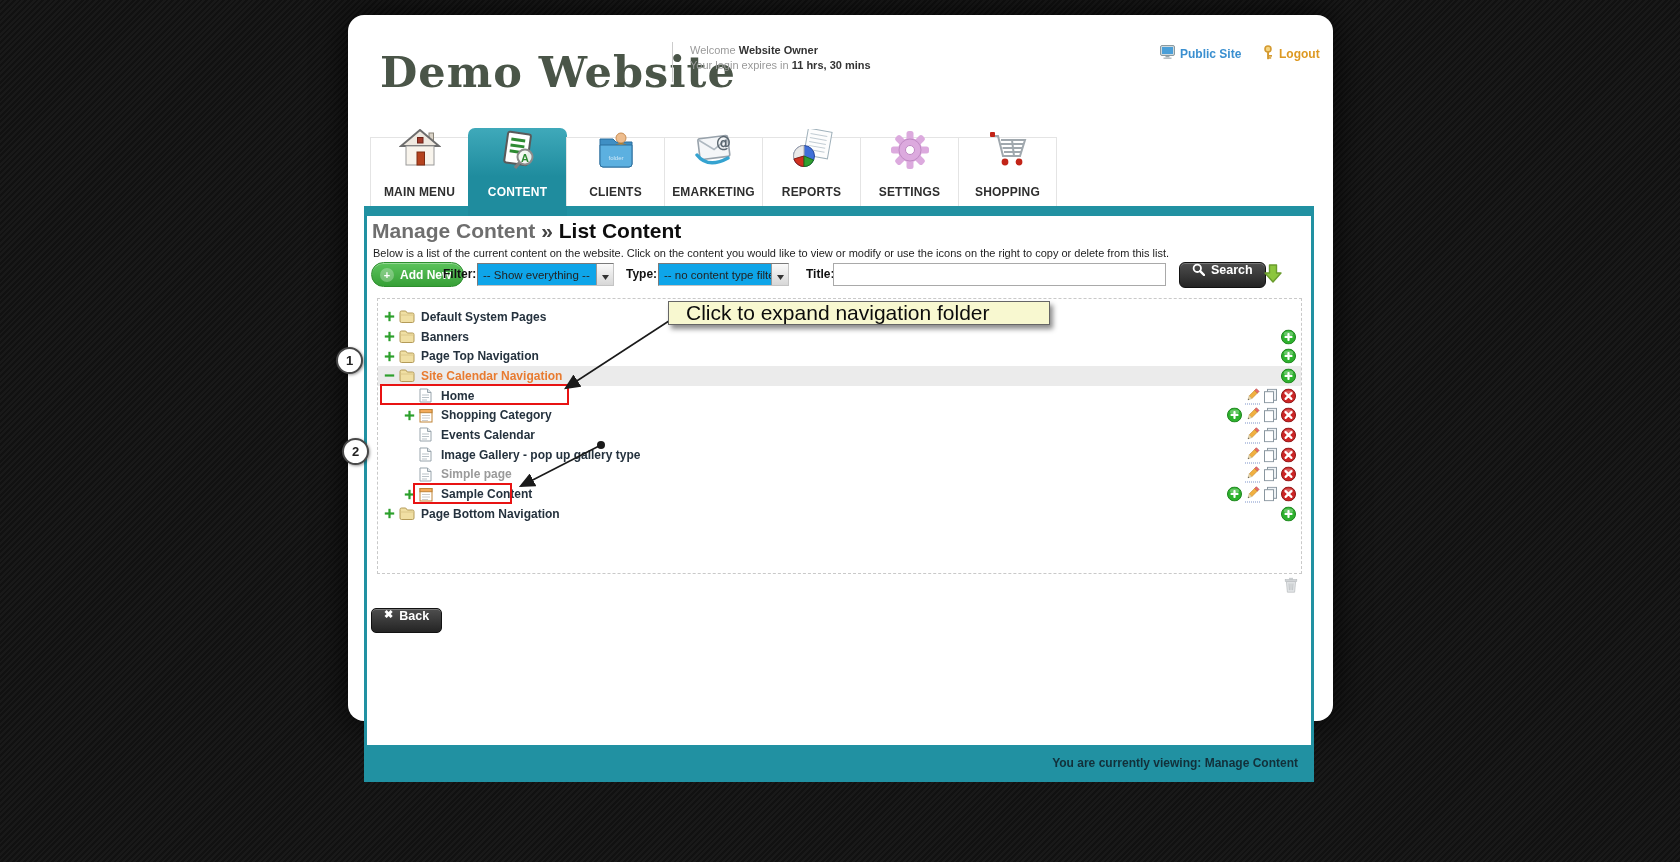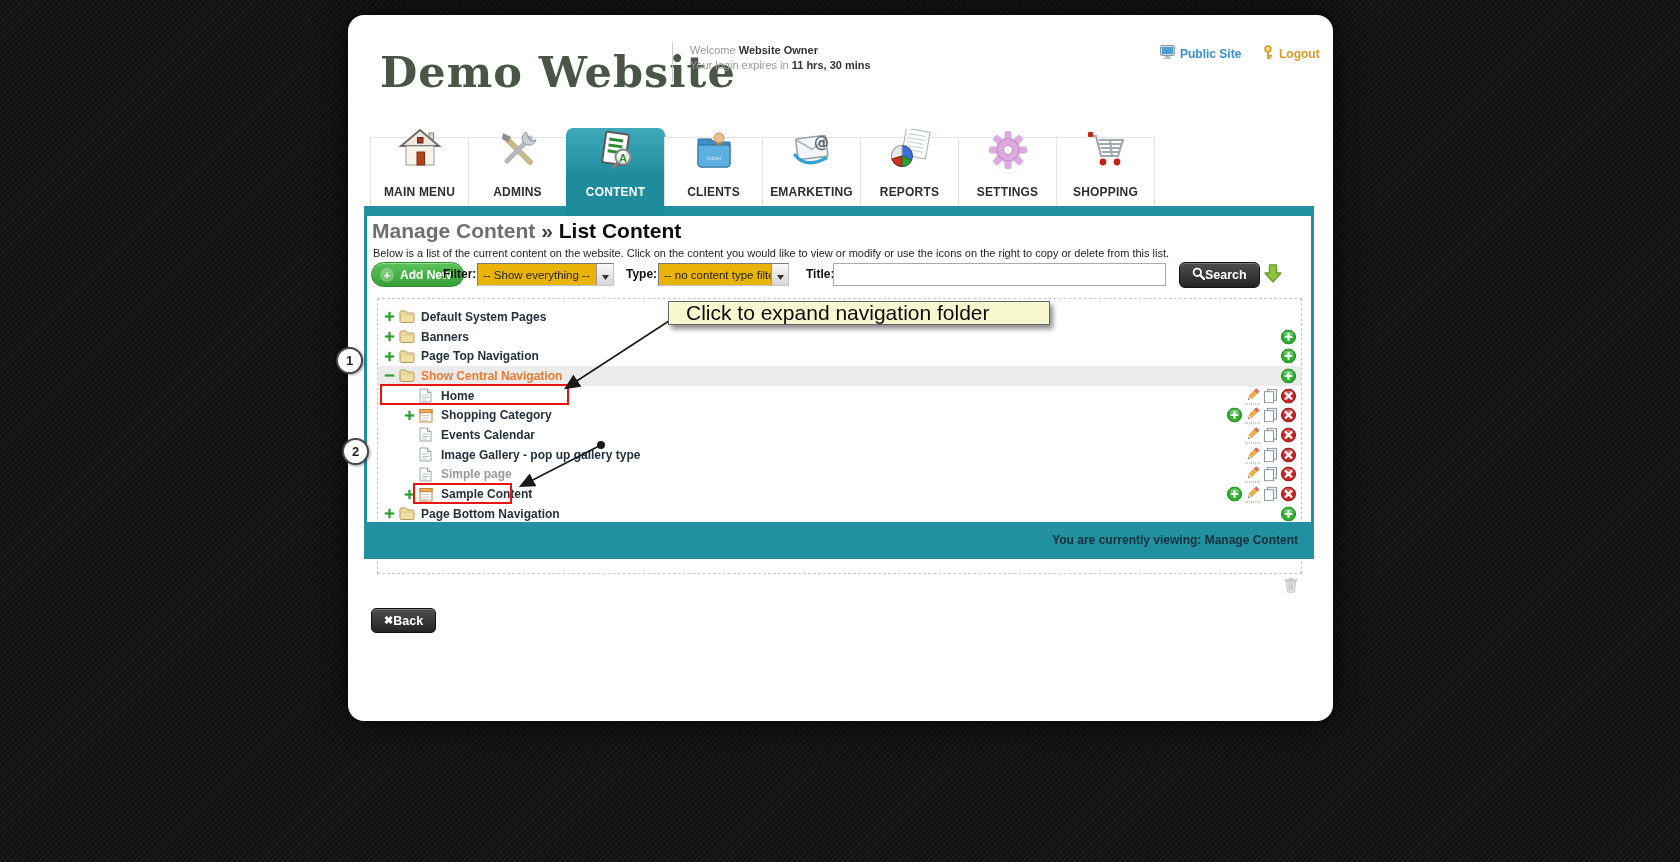--- a/index.html
+++ b/index.html
@@ -160,17 +160,6 @@
           </span>
           <span class="tlabel">MAIN MENU</span>
         </div>
-        <div class="tab">
-          <span class="ticon">
-            <svg width="42" height="40" viewBox="0 0 42 40">
-              <line x1="10" y1="10" x2="33" y2="33" stroke="#c9ba8c" stroke-width="6" stroke-linecap="round"></line>
-              <polygon points="6,4 14,8 11,13 5,10" fill="#8e8e8e"></polygon>
-              <line x1="33" y1="9" x2="10" y2="32" stroke="#b3b9bd" stroke-width="5" stroke-linecap="round"></line>
-              <path d="M29 3 a7 7 0 1 0 10 8 l-5 1 -3 -4 z" fill="#c9cfd3" stroke="#8b9398"></path>
-            </svg>
-          </span>
-          <span class="tlabel">ADMINS</span>
-        </div>
         <div class="tab active">
           <span class="ticon">
             <svg width="42" height="42" viewBox="0 0 42 42">

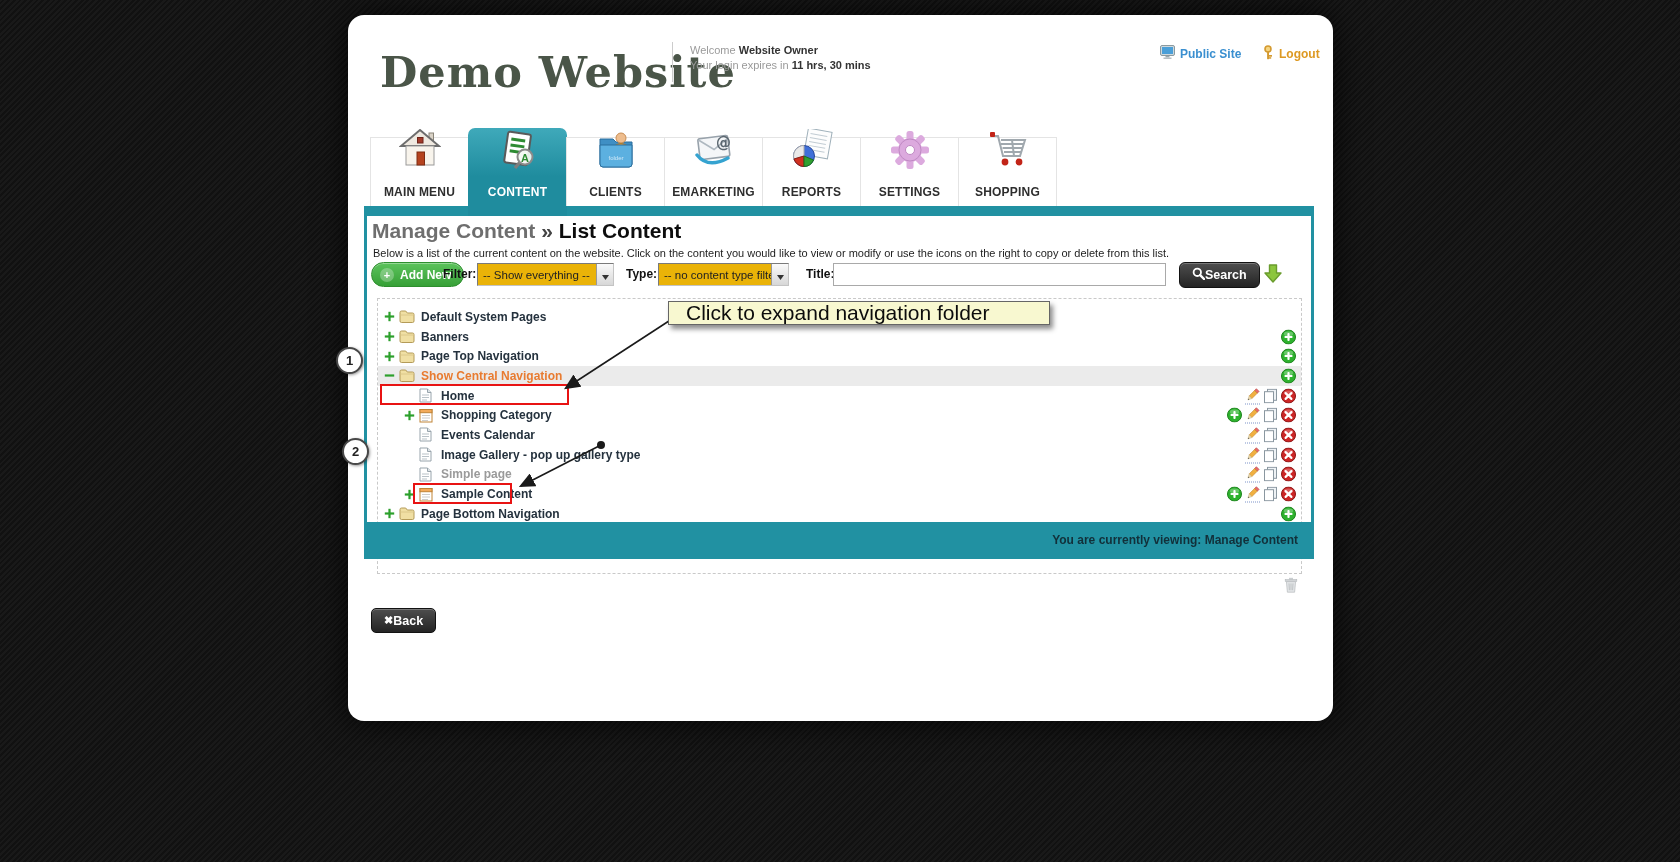--- a/index.html
+++ b/index.html
@@ -43,7 +43,7 @@
   .tab.active .tlabel{bottom:17px;color:#fff}
 
   
-  .panel{position:absolute;left:16px;top:191px;width:950px;height:353px;background:#fff;
+  .panel{position:absolute;left:16px;top:191px;width:950px;height:576px;background:#fff;
          border-left:3px solid var(--teal);border-right:3px solid var(--teal);
          border-top:10px solid var(--teal);z-index:1}
   .crumbs{position:absolute;left:5px;top:3px;font-size:21px;font-weight:bold;color:#444}

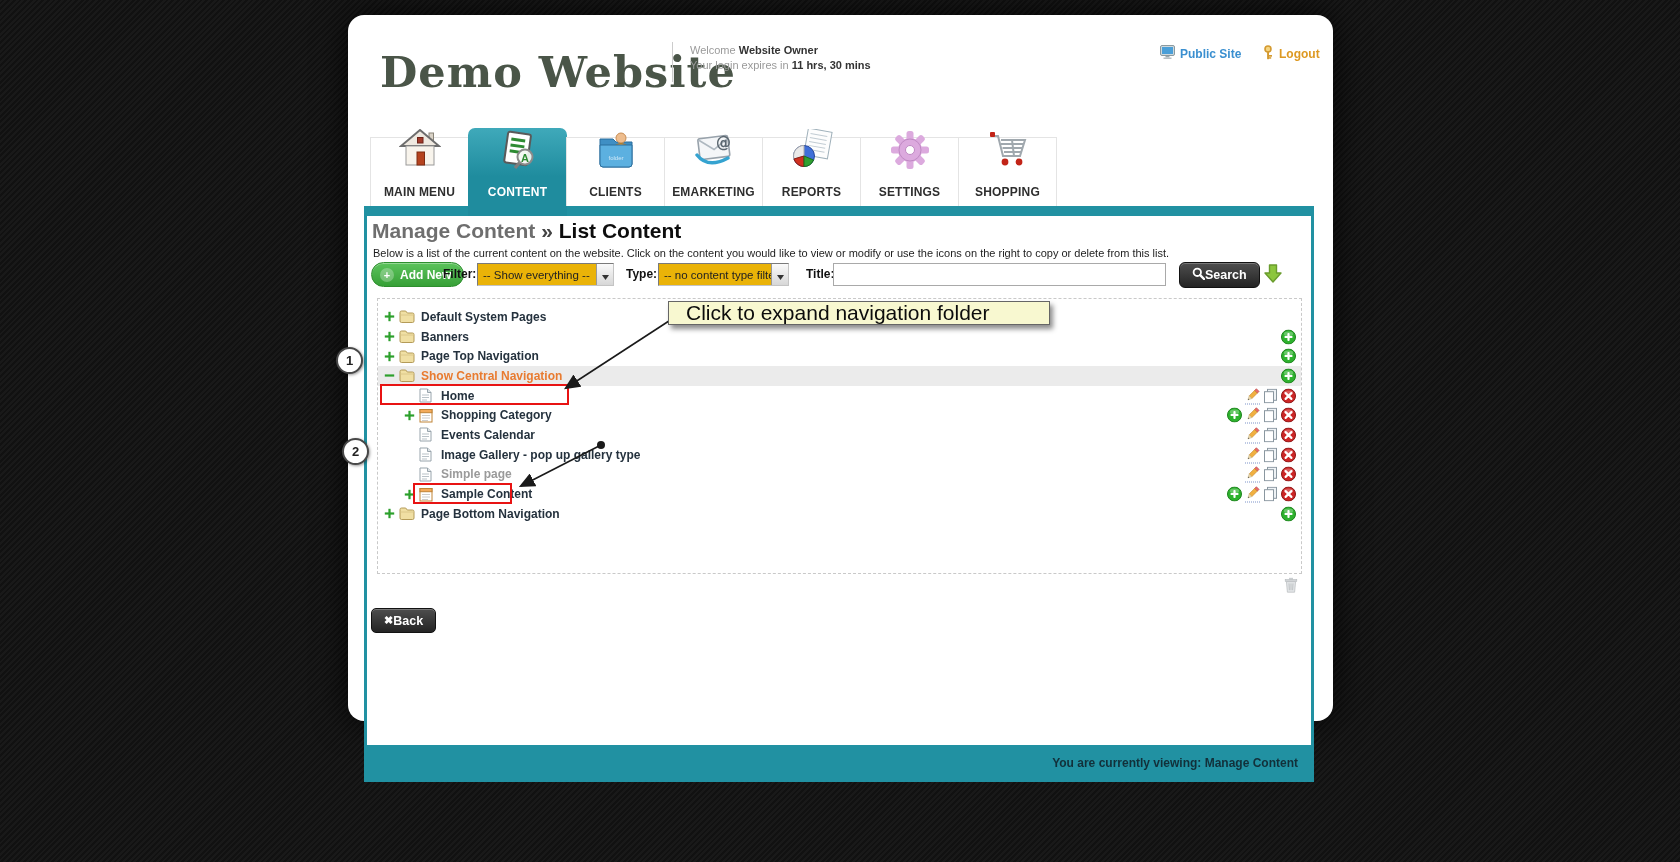--- a/index.html
+++ b/index.html
@@ -60,7 +60,7 @@
               display:flex;align-items:center;justify-content:center;font-size:11px;font-weight:bold;color:#fff}
   .tb-label{position:absolute;top:51px;font-size:12px;font-weight:bold;color:#111}
   .lbl-filter{left:76px}.lbl-type{left:259px}.lbl-title{left:439px}
-  .select{position:absolute;top:47px;height:23px;background:#eab308;display:flex;align-items:center;
+  .select{position:absolute;top:47px;height:23px;background:#0ea5e9;display:flex;align-items:center;
           border:1px solid;border-color:#7a7a7a #c4c4c4 #c4c4c4 #7a7a7a;cursor:pointer}
   .sel-filter{left:110px;width:137px}.sel-type{left:291px;width:131px}
   .select .sel-text{flex:1;font-size:11.5px;color:#222;padding:0 5px;white-space:nowrap;overflow:hidden}

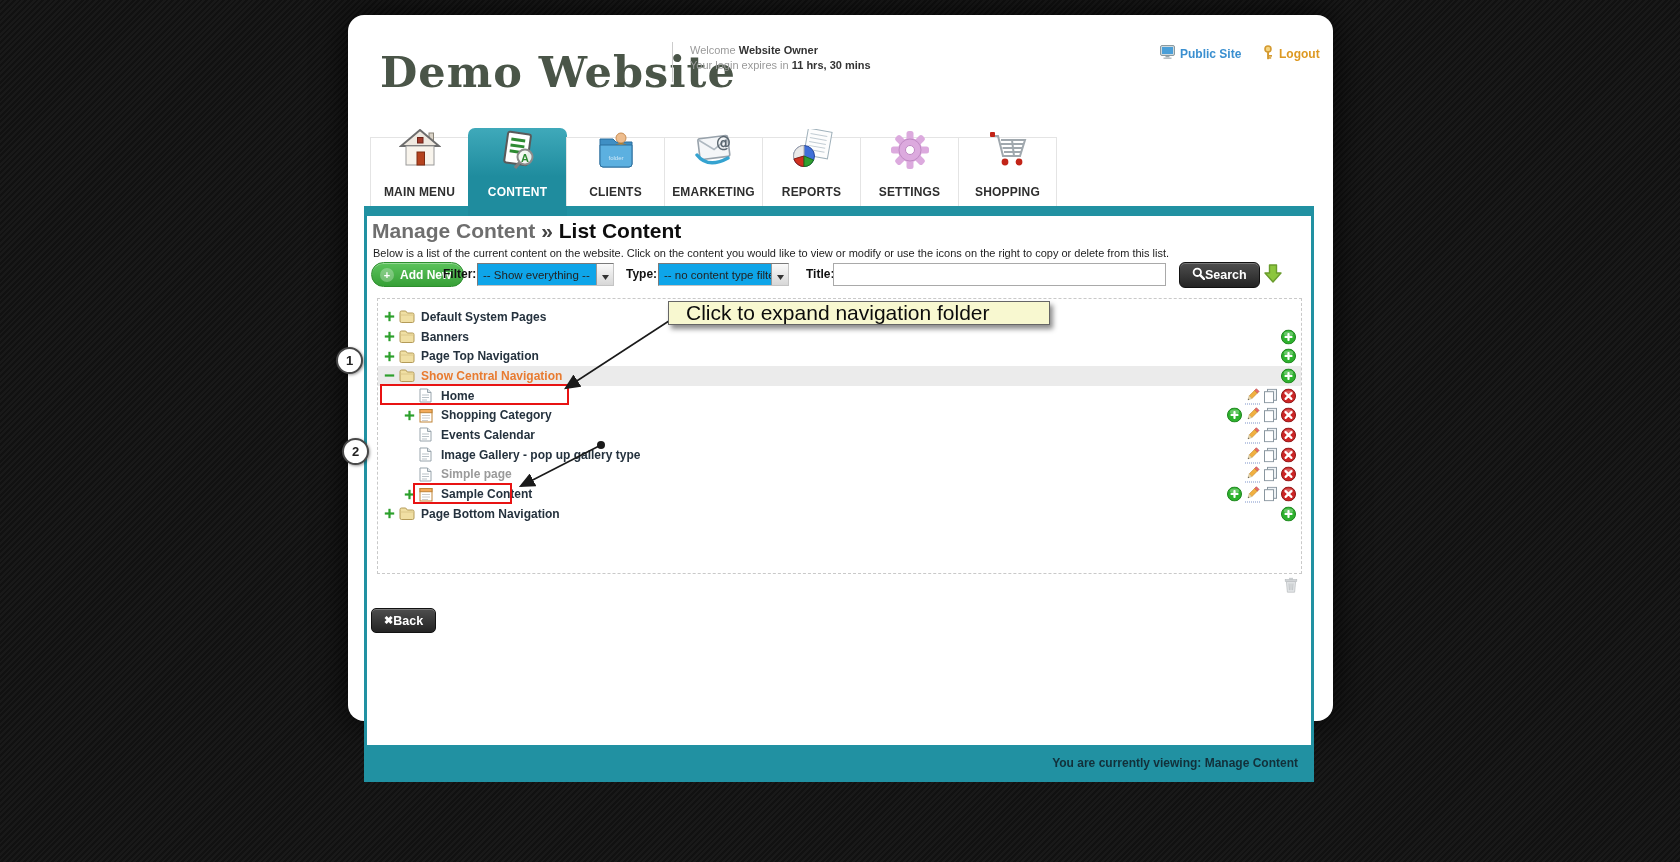--- a/index.html
+++ b/index.html
@@ -68,7 +68,7 @@
           justify-content:center;background:linear-gradient(#fafafa,#d7d7d7)}
   .title-input{position:absolute;left:466px;top:47px;width:333px;height:23px;border:1px solid #a9a9a9;
           font-size:12px;padding:0 5px;font-family:"Liberation Sans",sans-serif}
-  .btn-dark{position:absolute;display:flex;align-items:center;height:26px;padding:0 12px;
+  .btn-dark{position:absolute;display:flex;gap:6px;height:26px;padding:0 12px;
           background:linear-gradient(#4e4e4e,#242424);border:1px solid #121212;border-radius:6px;
           color:#fff;font-size:12.5px;font-weight:bold;cursor:pointer;
           box-shadow:inset 0 1px 0 rgba(255,255,255,.25)}

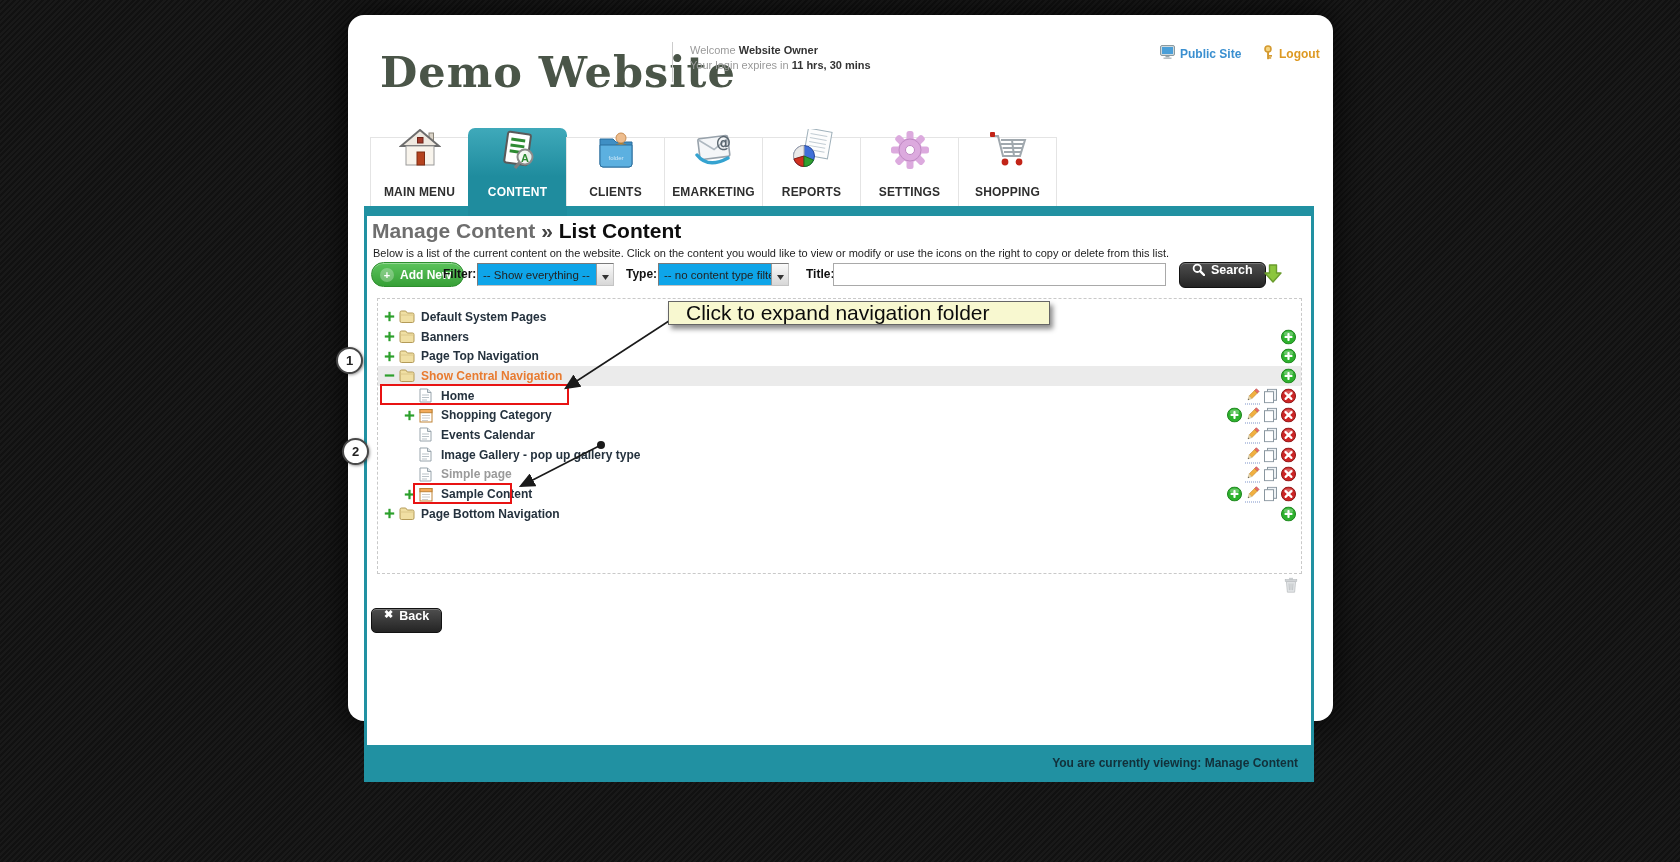--- a/index.html
+++ b/index.html
@@ -377,7 +377,7 @@
                 <path d="M1.5 6 h13" stroke="#dcc88a" fill="none"></path>
               </svg>
             </span>
-            <span class="tlbl">Show Central Navigation</span>
+            <span class="tlbl">Site Calendar Navigation</span>
             <span class="acts">
               <span class="act act-add">
                 <svg width="15" height="15" viewBox="0 0 15 15">

